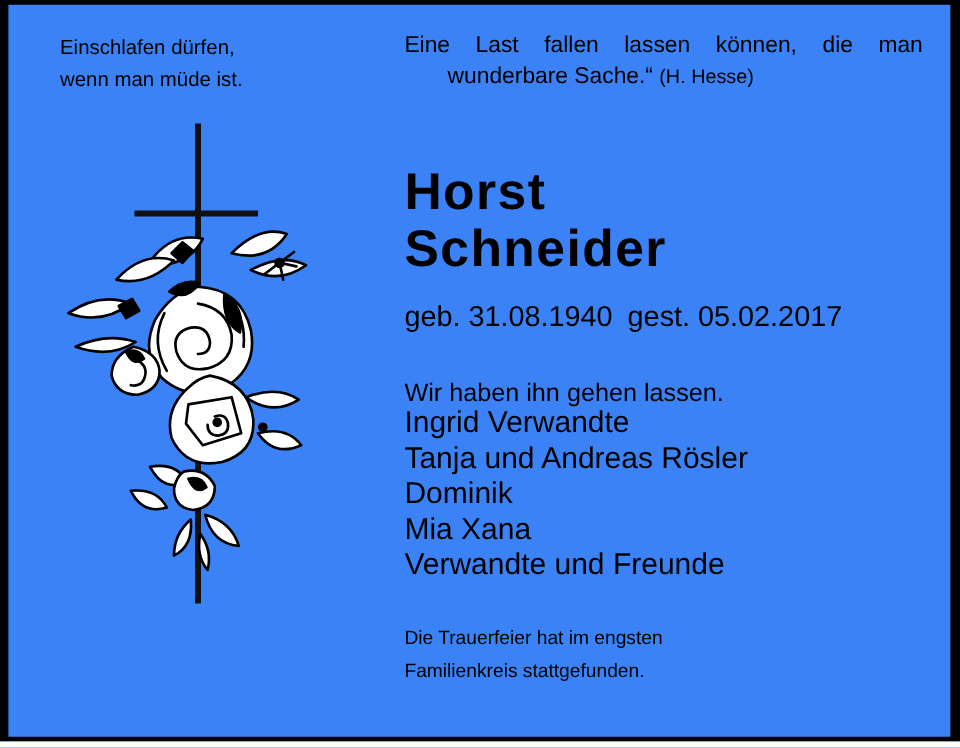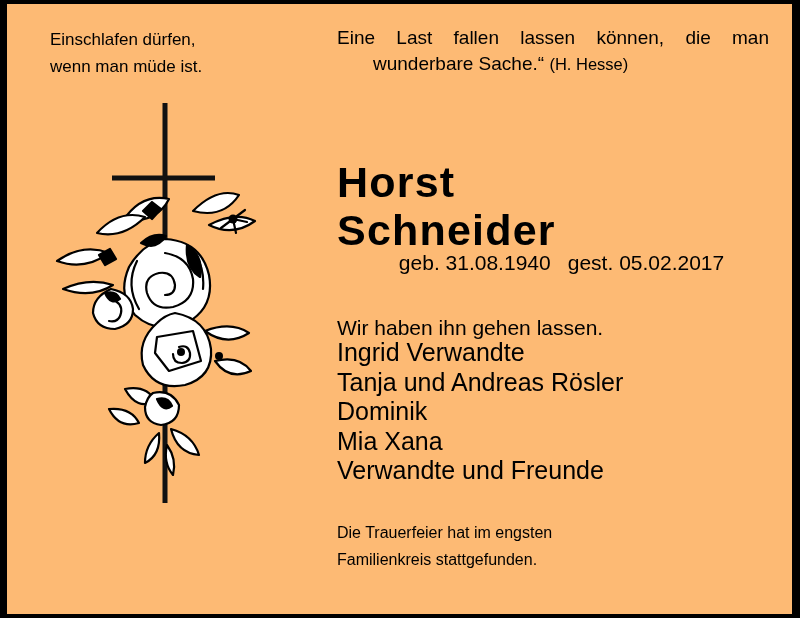--- a/index.html
+++ b/index.html
@@ -12,7 +12,7 @@
     width: 800px;
     height: 618px;
     box-sizing: border-box;
-    background: #fdba74;
+    background: #3b82f6;
     border-style: solid;
     border-color: #000000;
     border-width: 4px 8px 4px 7px;

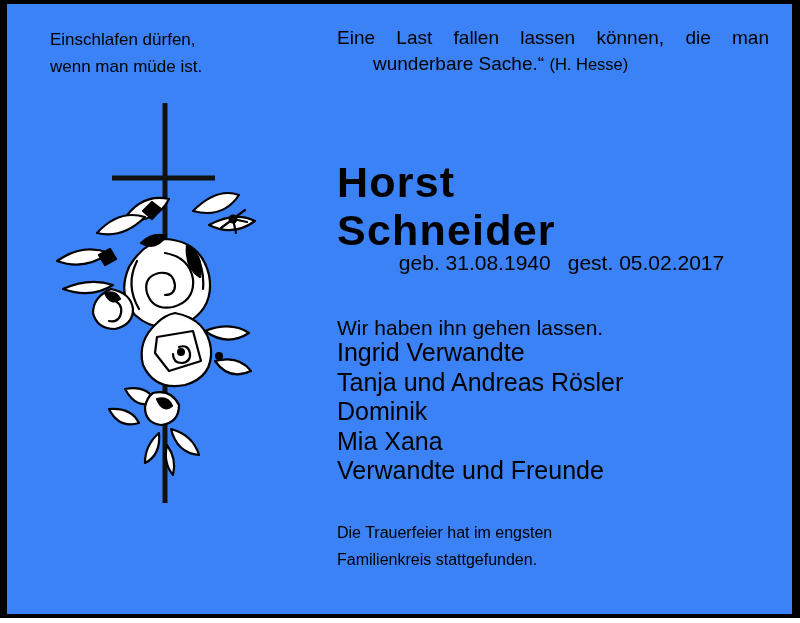--- a/index.html
+++ b/index.html
@@ -52,7 +52,7 @@
   .q-last { text-align: left; white-space: nowrap; margin-left: 36px; }
   .attribution { font-size: 16.5px; }
   .name-block {
-    top: 154px;
+    top: 132px;
     font-size: 43px;
     font-weight: bold;
     line-height: 48px;

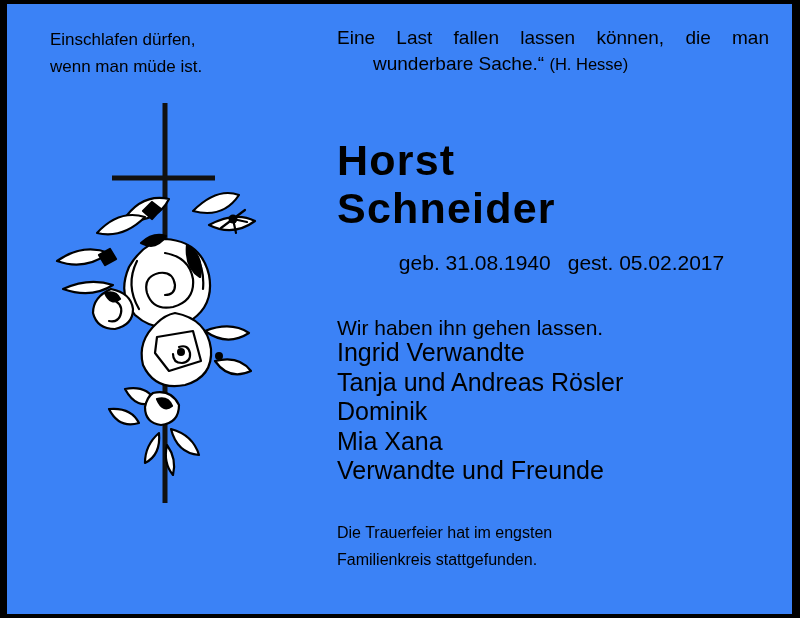--- a/index.html
+++ b/index.html
@@ -61,9 +61,8 @@
   }
   .dates {
     top: 247px;
-    font-size: 21px;
+    font-size: 24px;
     white-space: nowrap;
-    text-align: center;
   }
   .dates .born {
     display: inline-block;

